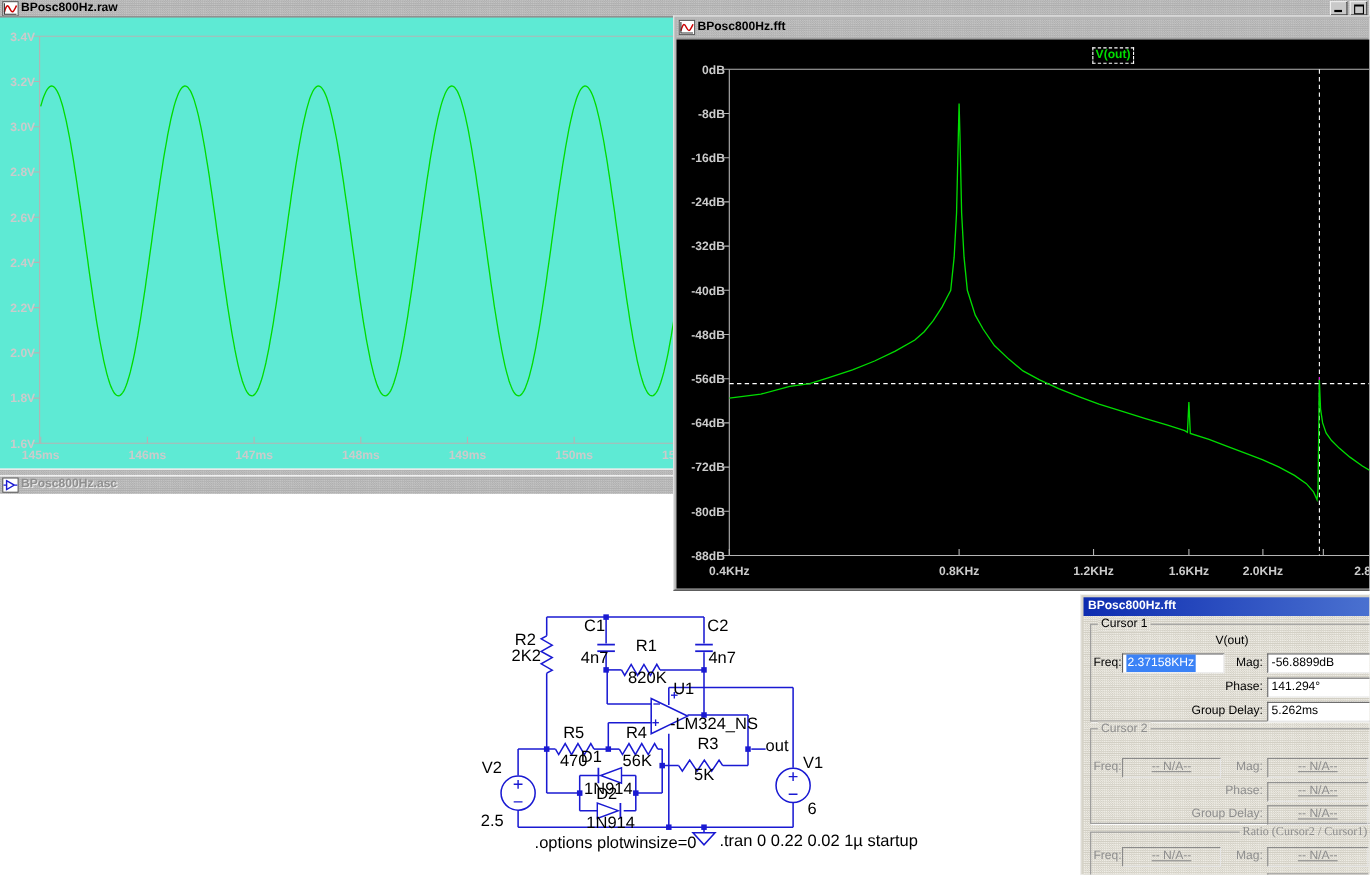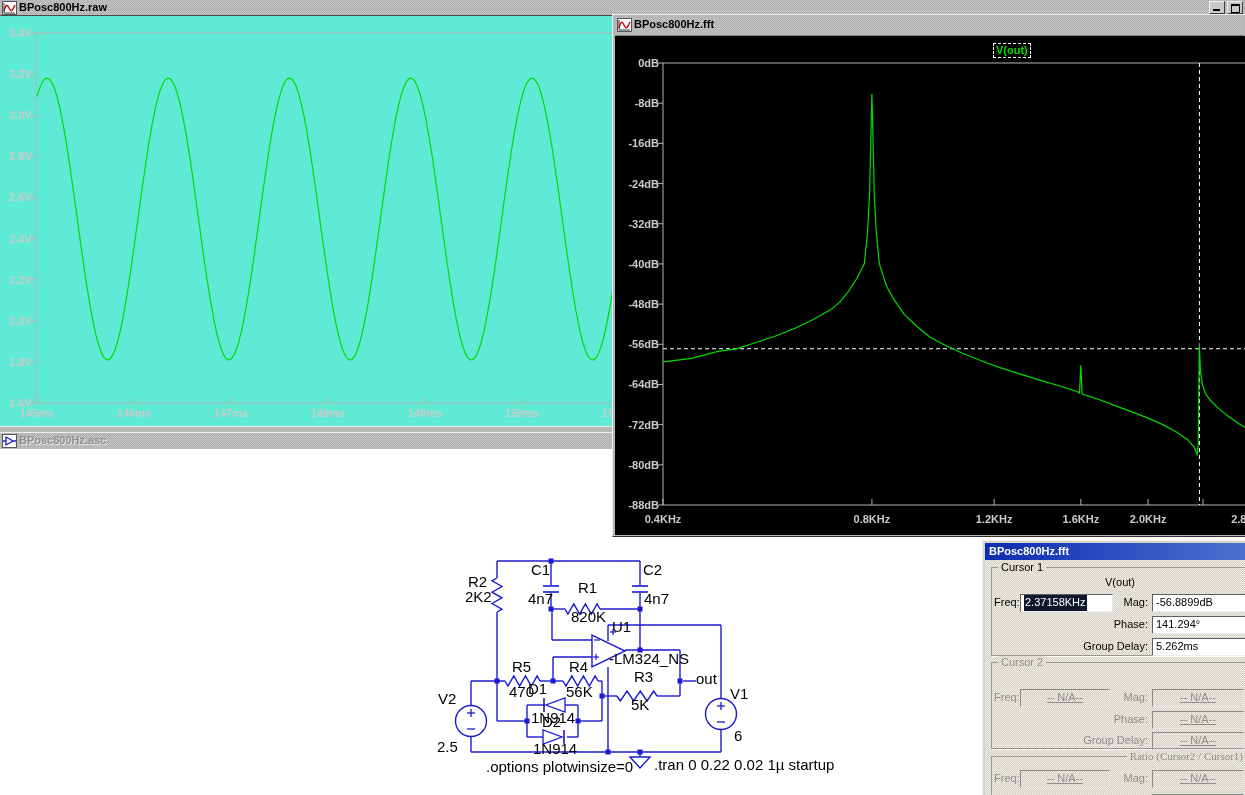--- a/index.html
+++ b/index.html
@@ -46,7 +46,7 @@
   .dlbl{position:absolute;font-size:11px;color:#000;text-align:right;line-height:16px;}
   .field{position:absolute;height:16px;background:#fff;border:1px solid;border-color:#5f5f5f #ececec #ececec #5f5f5f;
          font-size:11px;line-height:15px;padding-left:3px;color:#000;white-space:nowrap;overflow:hidden;}
-  .field .hl{background:#0f172a;color:#fff;padding:11px 1px;}
+  .field .hl{background:#3b82f6;color:#fff;padding:11px 1px;}
   .off .dlbl{color:#8d8d8d;}
   .field.na{background:transparent;color:#8d8d8d;text-align:center;padding-left:0;
             border-color:#8a8a8a #e6e6e6 #e6e6e6 #8a8a8a;text-decoration:underline;}

